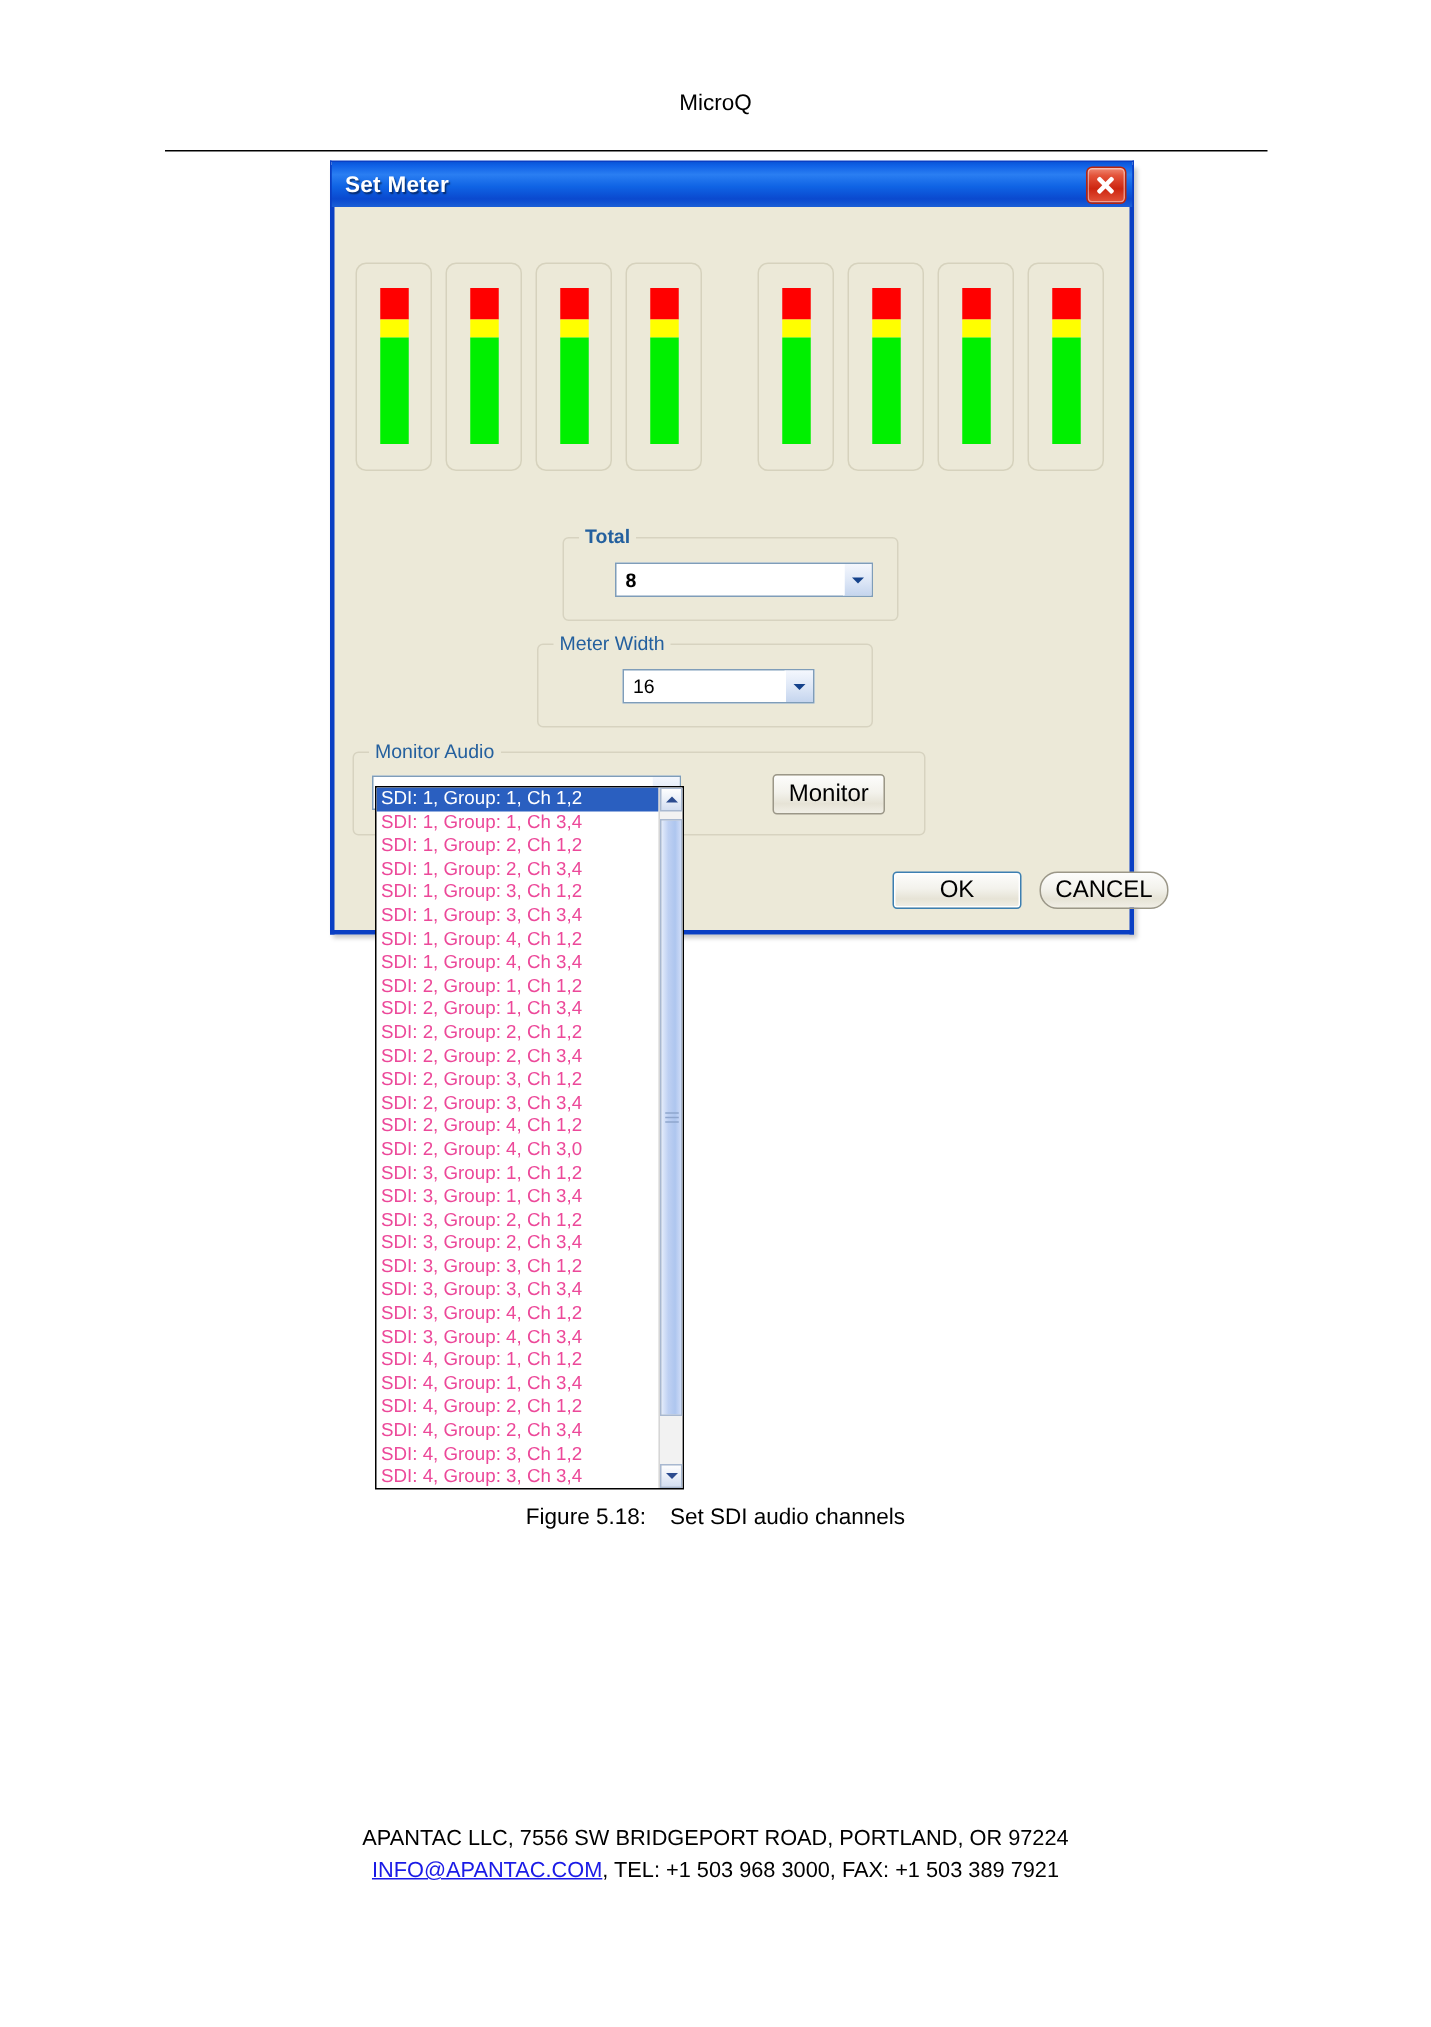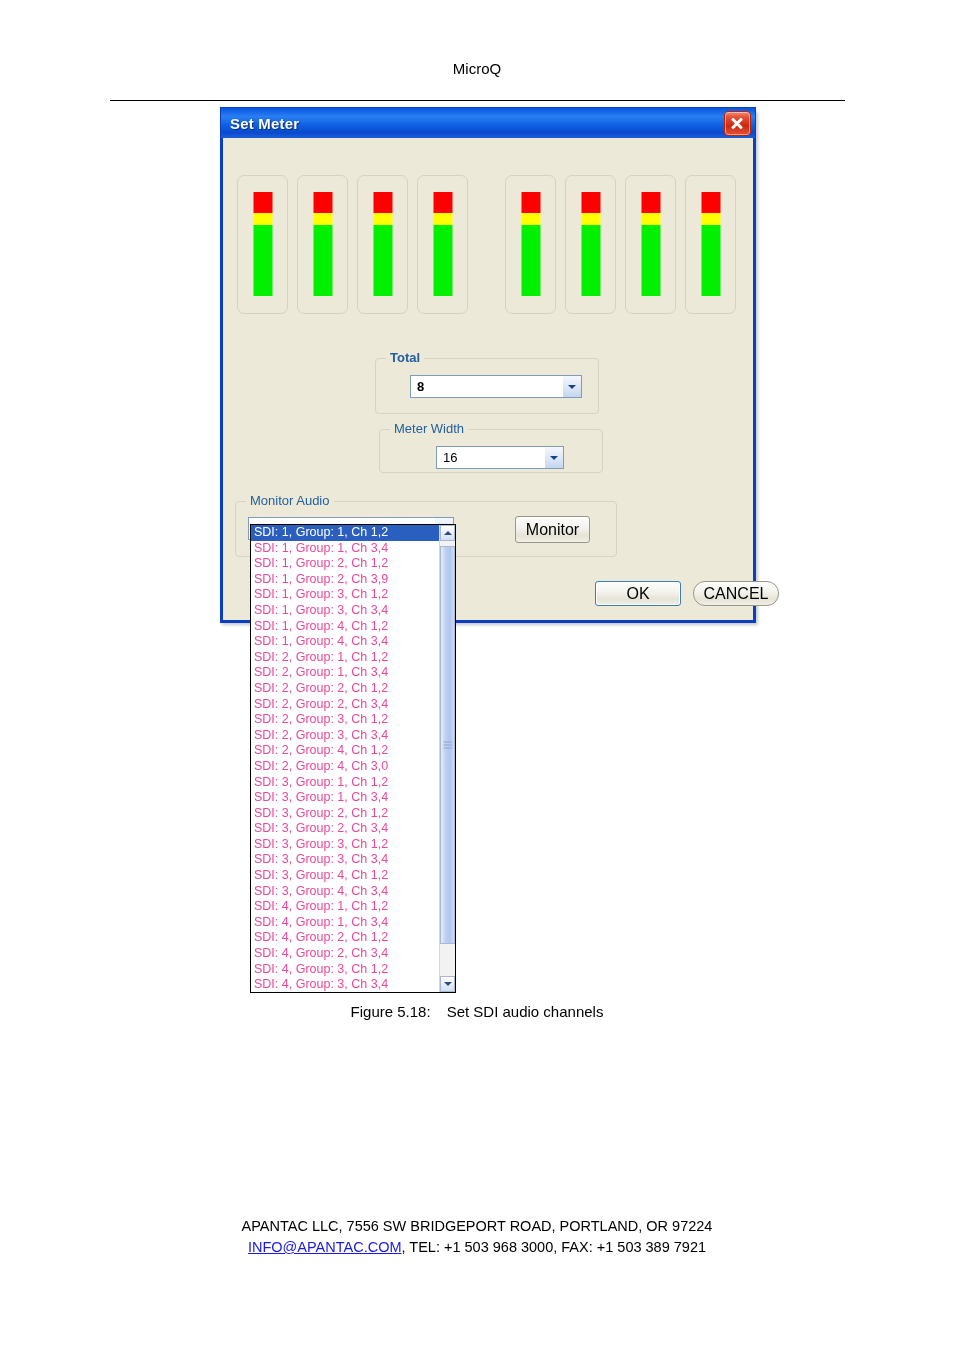--- a/index.html
+++ b/index.html
@@ -168,7 +168,7 @@
   }
 
   #gb-total      { left: 152px; top: 220px; width: 224px; height: 56px; font-weight: bold; }
-  #gb-meterwidth { left: 156px; top: 291px; width: 224px; height: 44px; }
+  #gb-meterwidth { left: 135px; top: 291px; width: 224px; height: 56px; }
   #gb-monitor    { left: 12px;  top: 363px; width: 382px; height: 56px; }
 
   

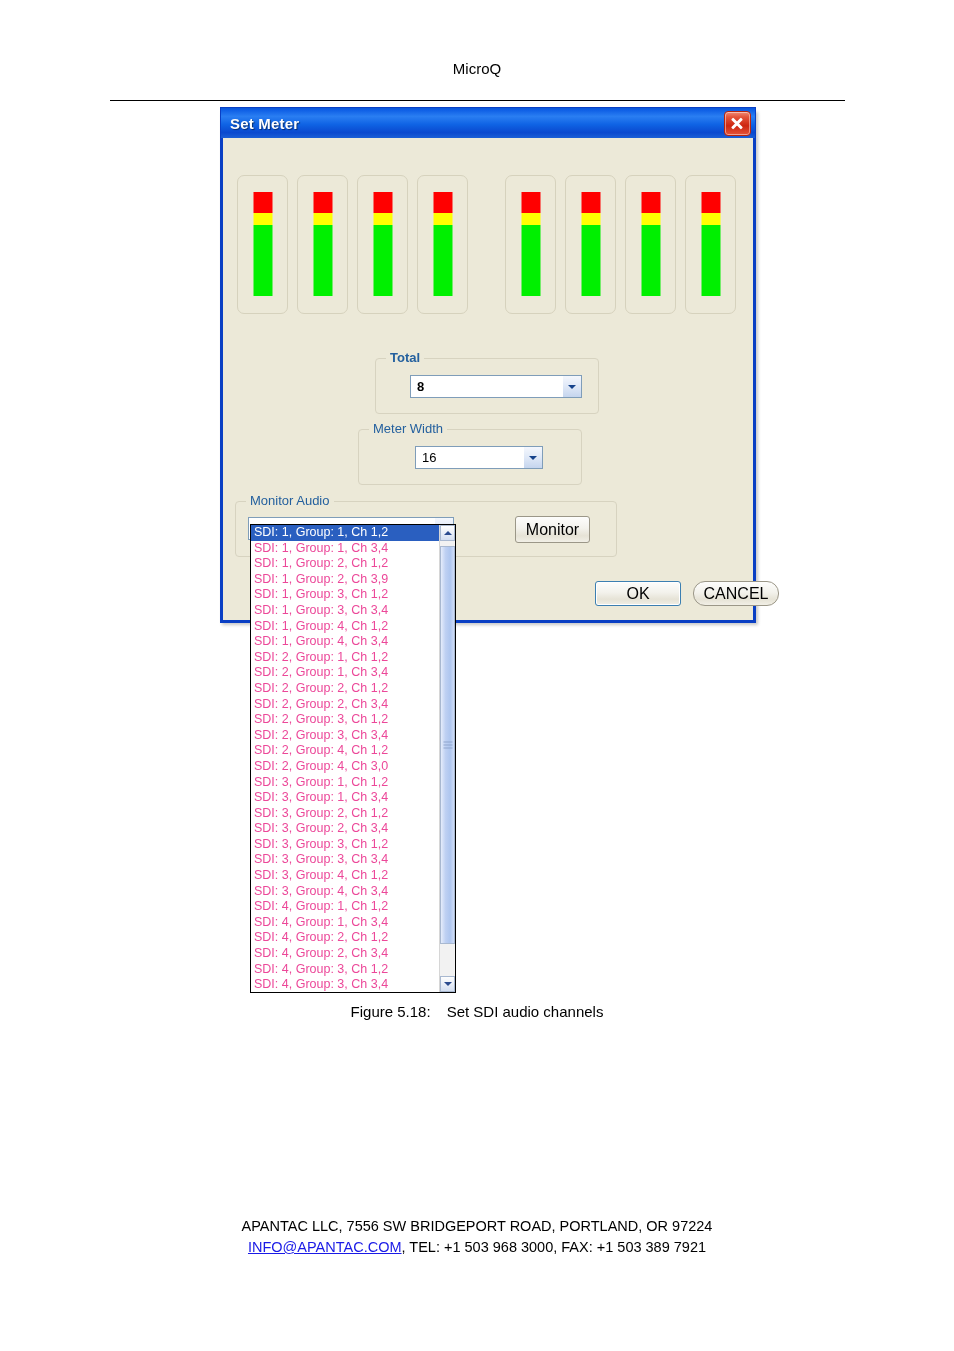--- a/index.html
+++ b/index.html
@@ -438,7 +438,7 @@
       <div class="dd-item selected">SDI: 1, Group: 1, Ch 1,2</div>
       <div class="dd-item">SDI: 1, Group: 1, Ch 3,4</div>
       <div class="dd-item">SDI: 1, Group: 2, Ch 1,2</div>
-      <div class="dd-item">SDI: 1, Group: 2, Ch 3,9</div>
+      <div class="dd-item">SDI: 1, Group: 2, Ch 3,4</div>
       <div class="dd-item">SDI: 1, Group: 3, Ch 1,2</div>
       <div class="dd-item">SDI: 1, Group: 3, Ch 3,4</div>
       <div class="dd-item">SDI: 1, Group: 4, Ch 1,2</div>

